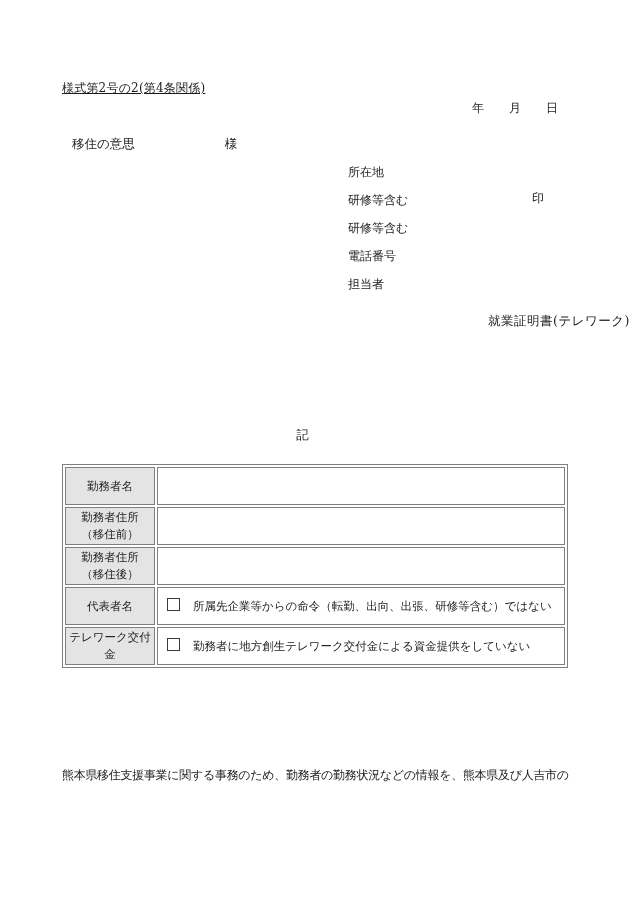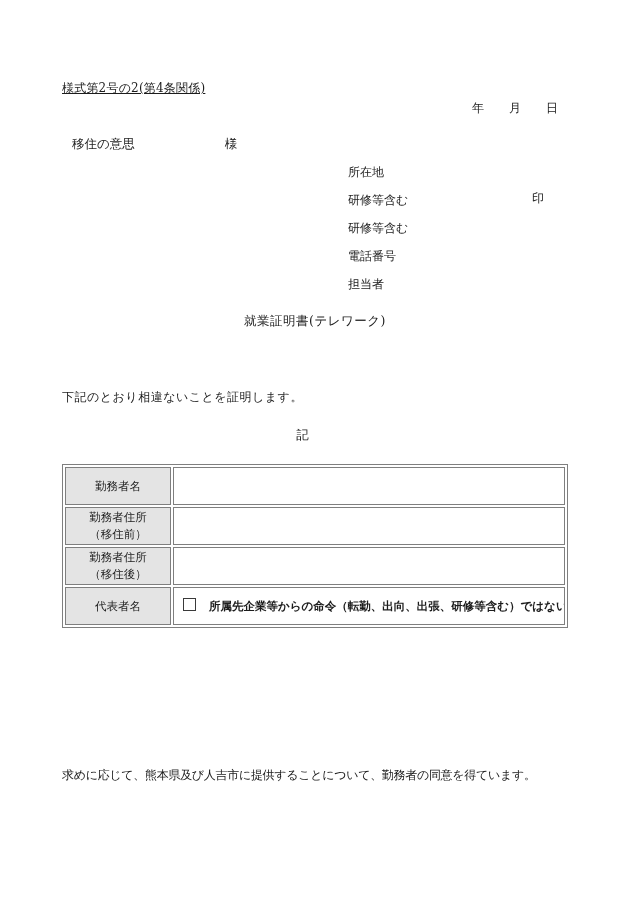--- a/index.html
+++ b/index.html
@@ -36,7 +36,7 @@
   }
   .doc-title {
     position: absolute; left: 0; top: 313px; width: 100%;
-    text-align: center; font-size: 12.5px; letter-spacing: 0.5px;
+    text-align: right; font-size: 12.5px; letter-spacing: 0.5px;
   }
   .declaration {
     position: absolute; left: 62px; top: 389px;

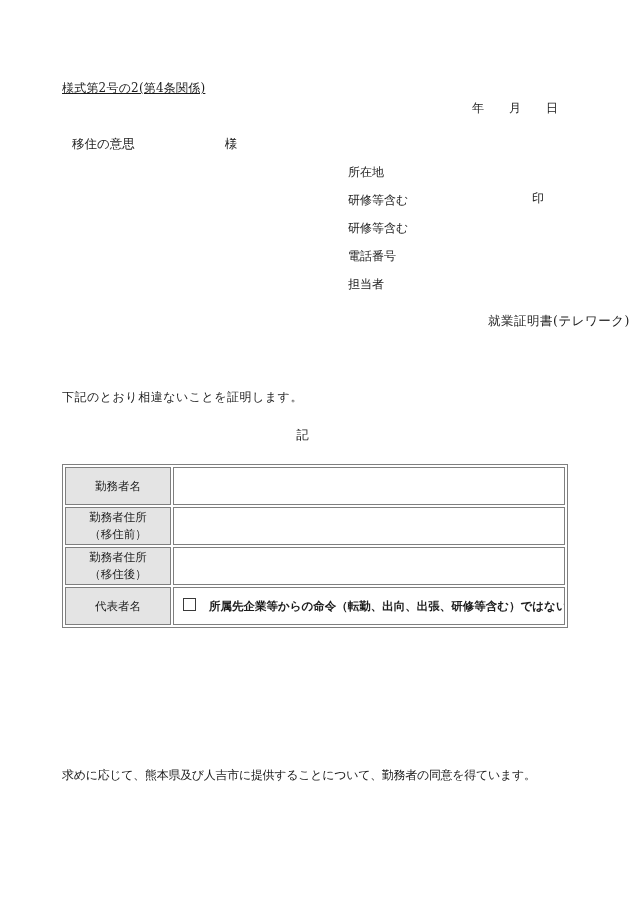--- a/index.html
+++ b/index.html
@@ -118,7 +118,6 @@
 
   <div class="doc-title">就業証明書(テレワーク)</div>
 
-  <div class="declaration">下記のとおり相違ないことを証明します。</div>
 
   <div class="record-marker">記</div>
 

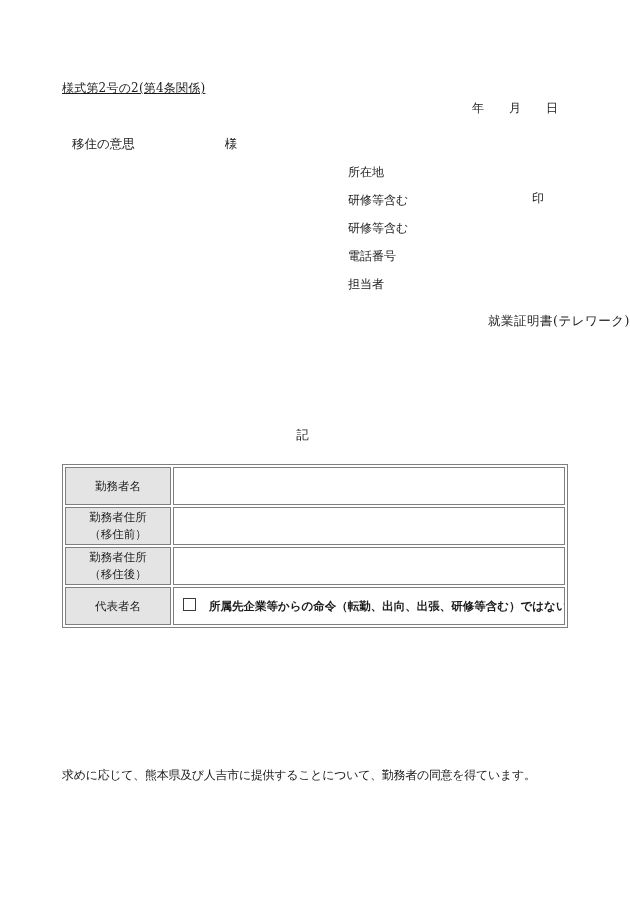--- a/index.html
+++ b/index.html
@@ -60,7 +60,7 @@
     vertical-align: middle;
   }
   td.label-cell {
-    width: 106px;
+    width: 90px;
     background: #e4e4e4;
     text-align: center;
     font-size: 11.5px;

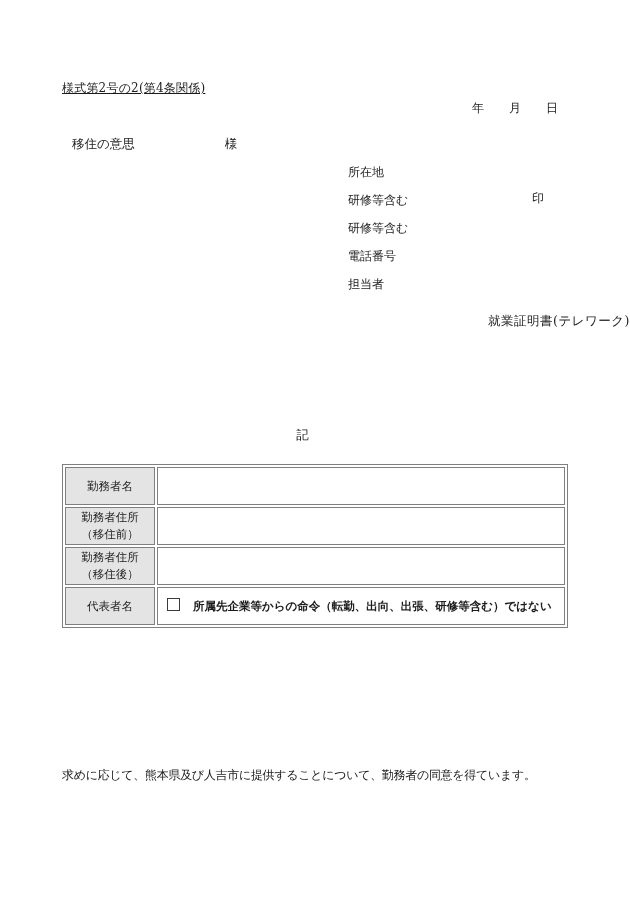--- a/index.html
+++ b/index.html
@@ -73,7 +73,6 @@
     padding: 0 4px 0 9px;
     white-space: nowrap;
     overflow: hidden;
-    font-weight: bold;
   }
   .checkbox {
     display: inline-block;

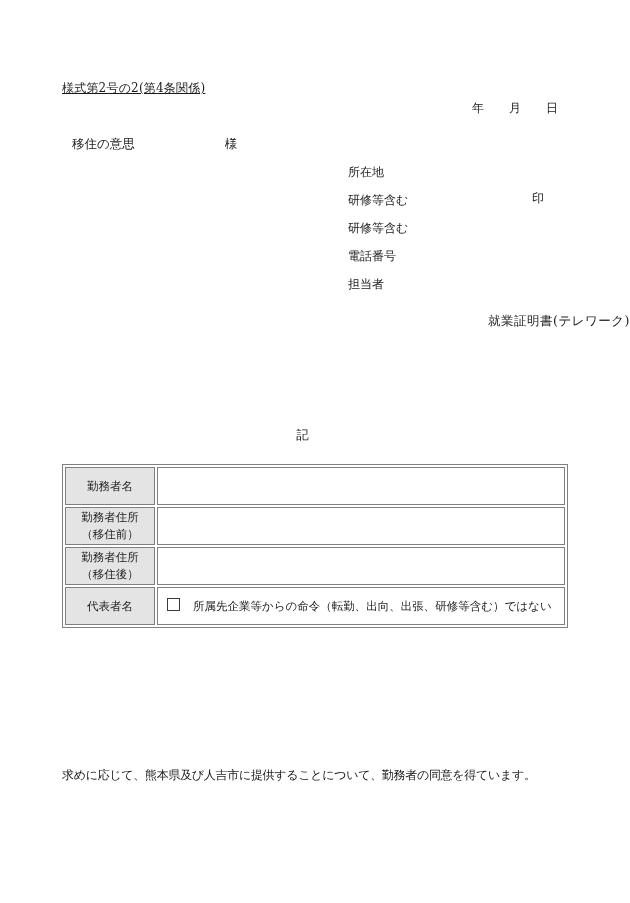--- a/index.html
+++ b/index.html
@@ -142,6 +142,12 @@
           <span class="checkbox"></span><span>所属先企業等からの命令（転勤、出向、出張、研修等含む）ではない</span>
         </td>
       </tr>
+      <tr>
+        <td class="label-cell">テレワーク交付金</td>
+        <td class="value-cell">
+          <span class="checkbox"></span><span>勤務者に地方創生テレワーク交付金による資金提供をしていない</span>
+        </td>
+      </tr>
     </tbody>
   </table>
 

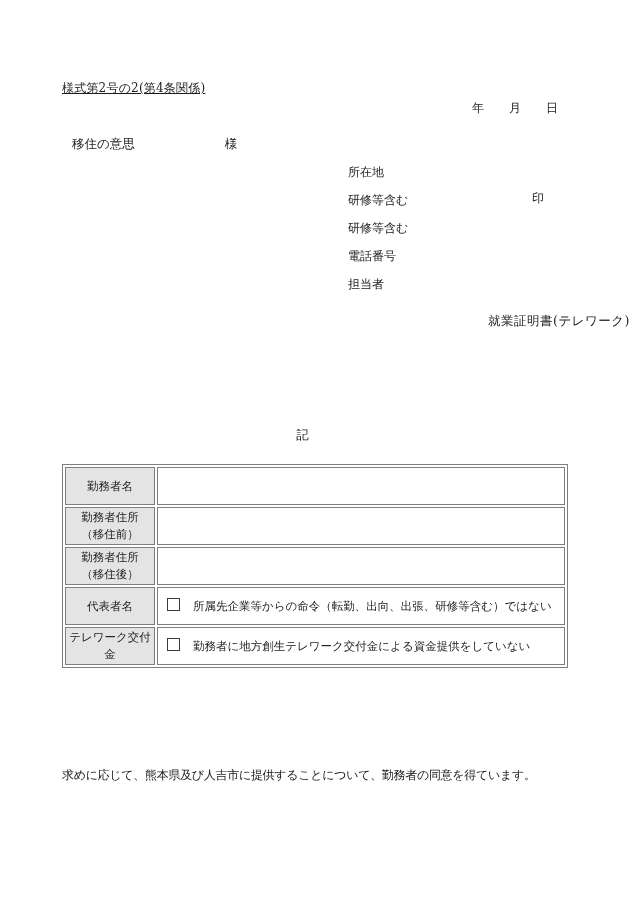--- a/index.html
+++ b/index.html
@@ -152,6 +152,7 @@
   </table>
 
   <div class="footer-note">
+    <div>熊本県移住支援事業に関する事務のため、勤務者の勤務状況などの情報を、熊本県及び人吉市の</div>
     <div>求めに応じて、熊本県及び人吉市に提供することについて、勤務者の同意を得ています。</div>
   </div>
 

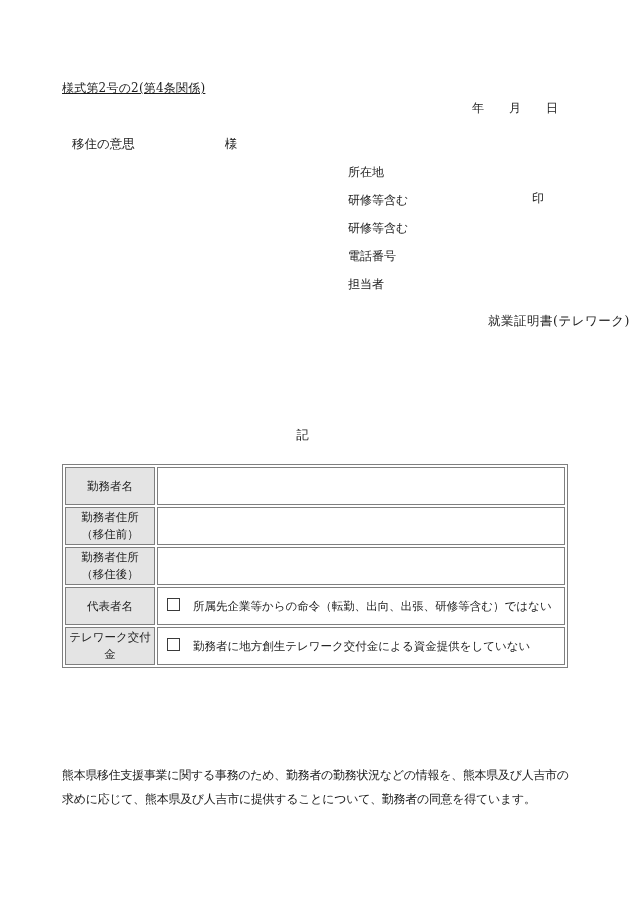--- a/index.html
+++ b/index.html
@@ -153,7 +153,6 @@
 
   <div class="footer-note">
     <div>熊本県移住支援事業に関する事務のため、勤務者の勤務状況などの情報を、熊本県及び人吉市の</div>
-    <div>求めに応じて、熊本県及び人吉市に提供することについて、勤務者の同意を得ています。</div>
   </div>
 
 </div>

